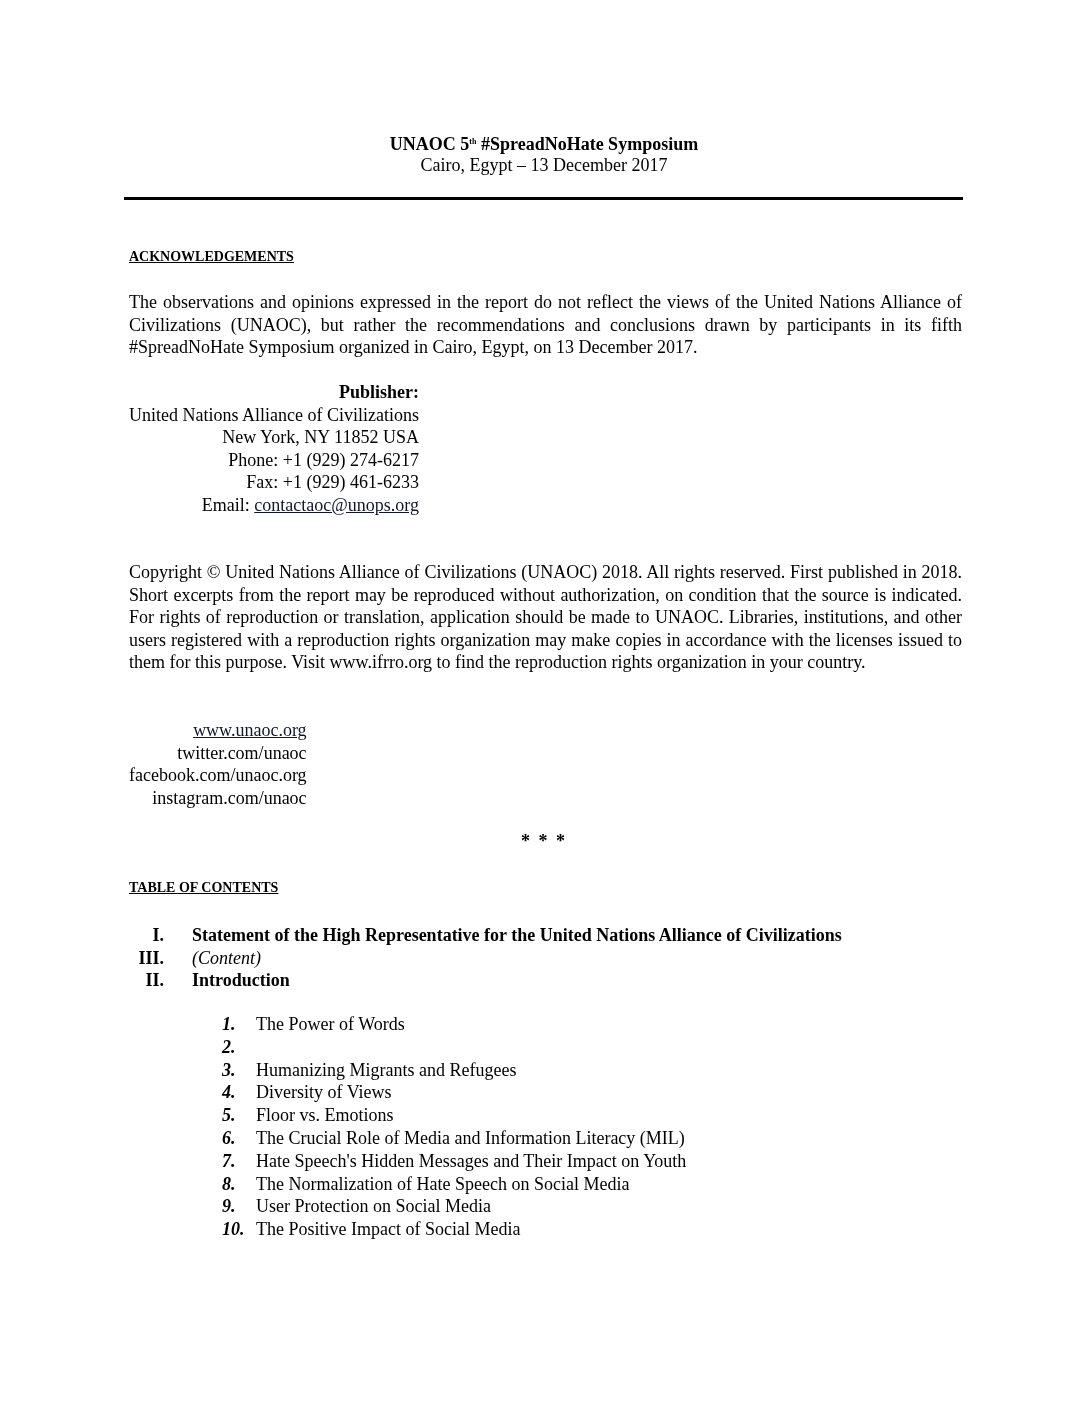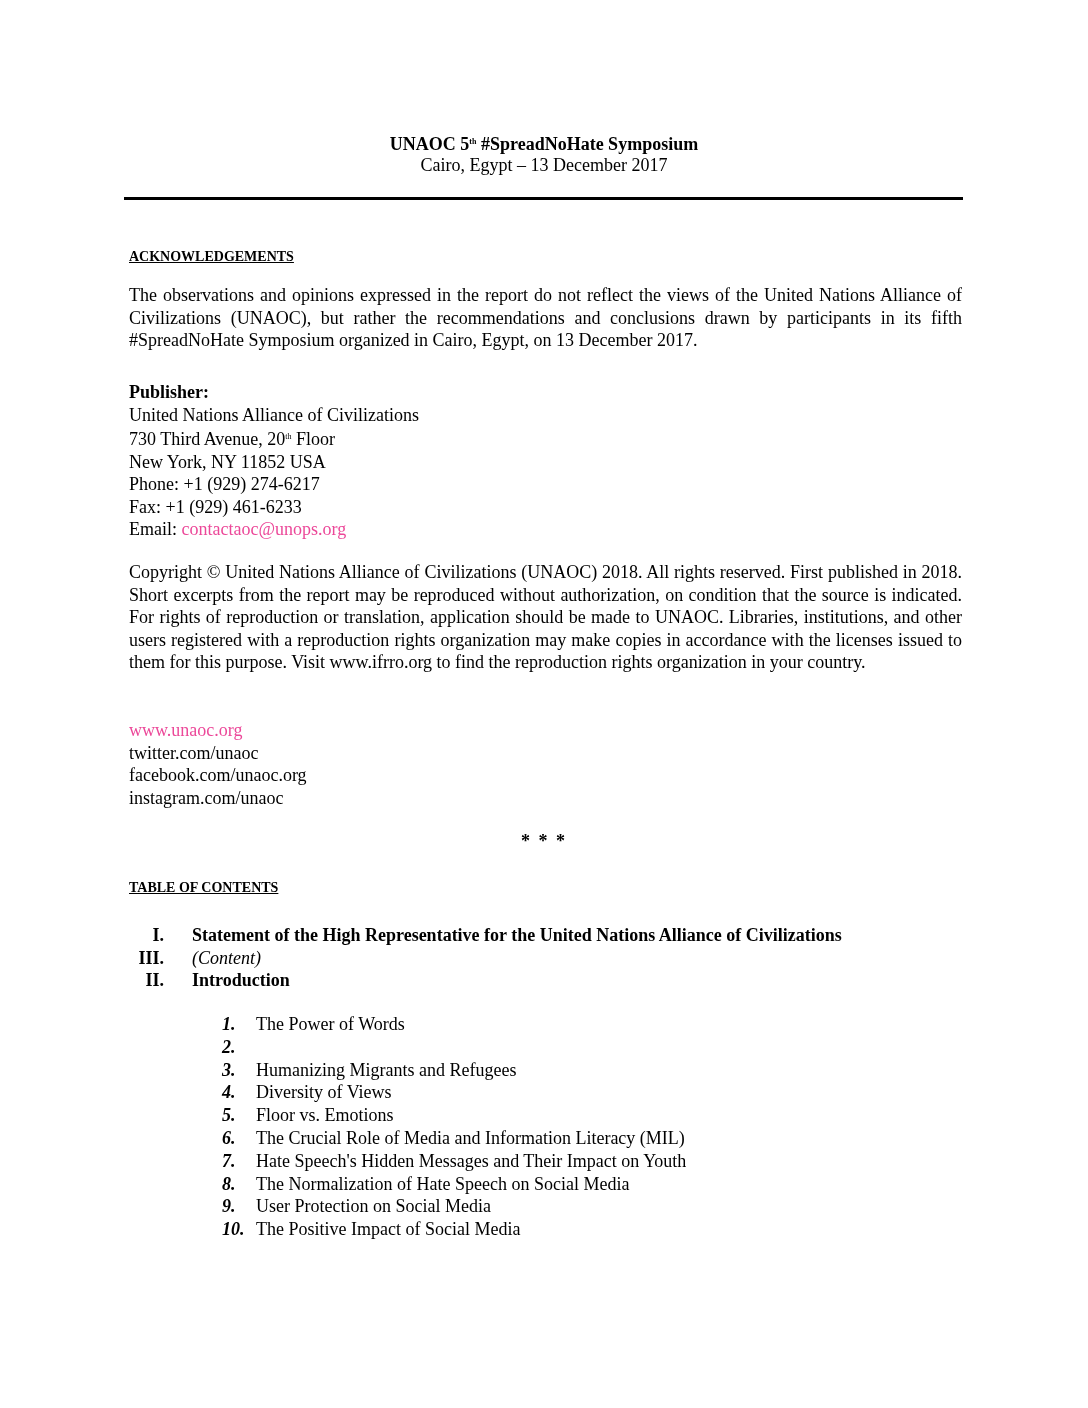--- a/index.html
+++ b/index.html
@@ -44,7 +44,7 @@
 
   <div class="heading" style="top:246px;">ACKNOWLEDGEMENTS</div>
 
-  <div class="para" style="top:284px;">The observations and opinions expressed in the report do not reflect the views of the United Nations Alliance of Civilizations (UNAOC), but rather the recommendations and conclusions drawn by participants in its fifth #SpreadNoHate Symposium organized in Cairo, Egypt, on 13 December 2017.</div>
+  <div class="para" style="top:291px;">The observations and opinions expressed in the report do not reflect the views of the United Nations Alliance of Civilizations (UNAOC), but rather the recommendations and conclusions drawn by participants in its fifth #SpreadNoHate Symposium organized in Cairo, Egypt, on 13 December 2017.</div>
 
   <div class="lines" style="top:381px;">
     <div class="bold">Publisher:</div>

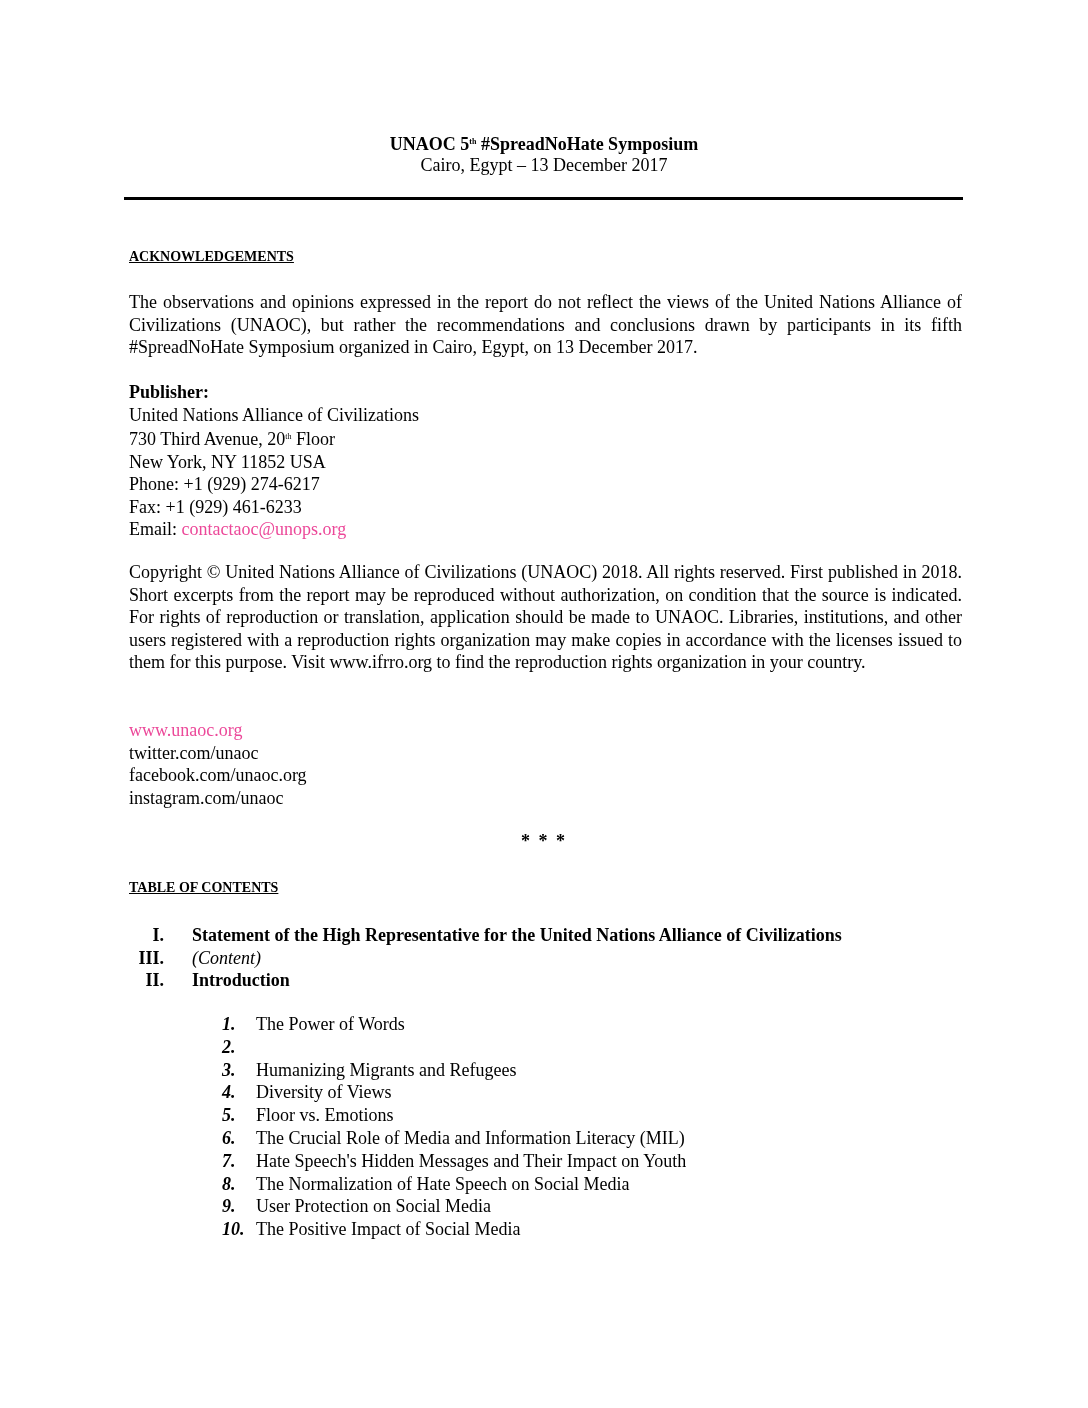--- a/index.html
+++ b/index.html
@@ -17,7 +17,7 @@
     .heading { position: absolute; left: 129px; font-weight: bold; text-decoration: underline; font-size: 14px; line-height: 22px; }
     .para { position: absolute; left: 129px; width: 833px; font-size: 18px; line-height: 22.5px; text-align: justify; }
     .lines { position: absolute; left: 129px; font-size: 18px; line-height: 22.5px; }
-    .lines div { white-space: nowrap; }
+    .lines div { white-space: nowrap; text-align: right; }
     a.link { color: #ec4899; }
     .bold { font-weight: bold; }
     .stars { position: absolute; left: 0; width: 1088px; top: 831px; text-align: center; font-weight: bold; font-size: 18px; letter-spacing: 2px; }

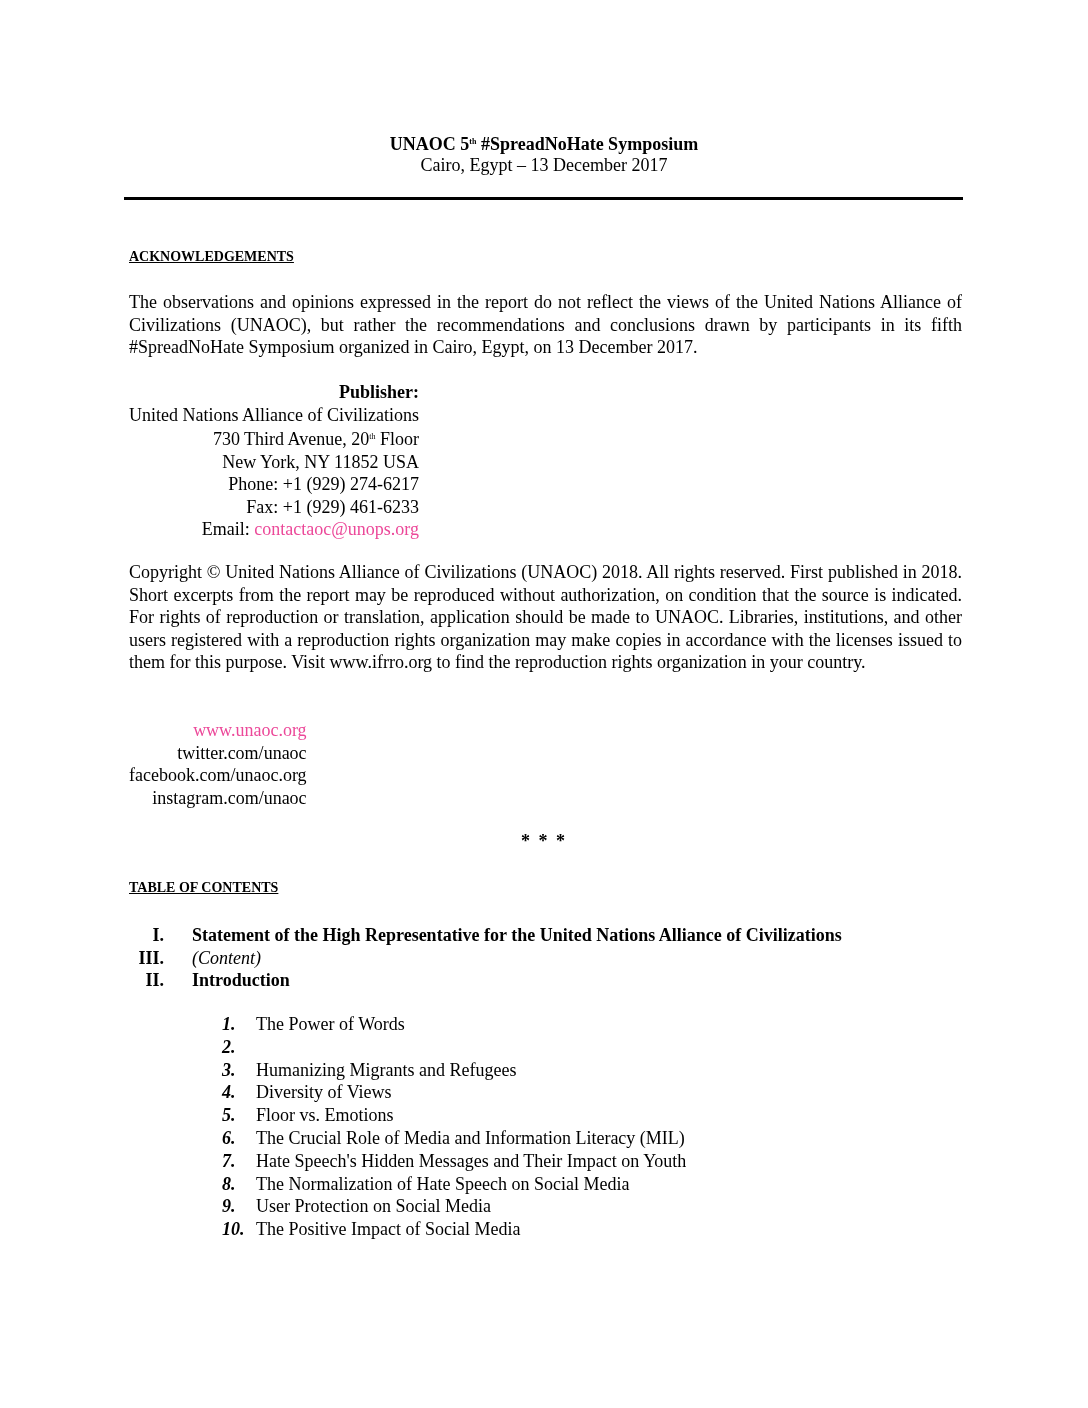--- a/index.html
+++ b/index.html
@@ -49,7 +49,6 @@
   <div class="lines" style="top:381px;">
     <div class="bold">Publisher:</div>
     <div>United Nations Alliance of Civilizations</div>
-    <div><span>730 Third Avenue, 20</span><sup class="ord">th</sup><span> Floor</span></div>
     <div>New York, NY 11852 USA</div>
     <div>Phone: +1 (929) 274-6217</div>
     <div>Fax: +1 (929) 461-6233</div>

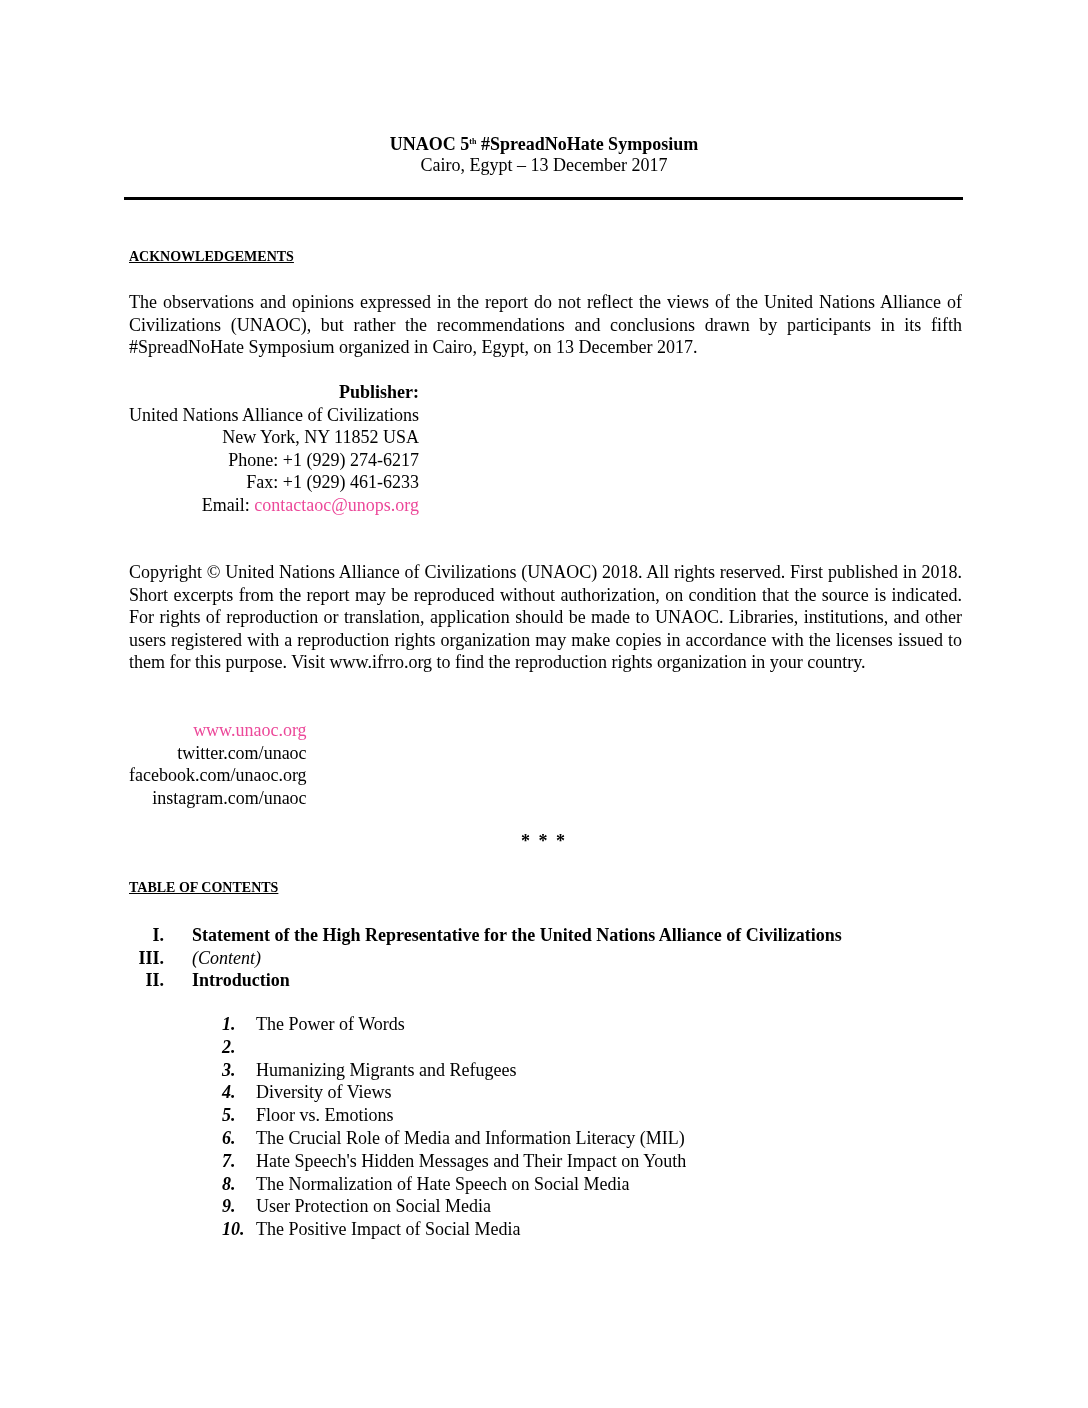--- a/index.html
+++ b/index.html
@@ -18,7 +18,7 @@
     .para { position: absolute; left: 129px; width: 833px; font-size: 18px; line-height: 22.5px; text-align: justify; }
     .lines { position: absolute; left: 129px; font-size: 18px; line-height: 22.5px; }
     .lines div { white-space: nowrap; text-align: right; }
-    a.link { color: #ec4899; }
+    a.link { color: #0f172a; text-decoration: underline; }
     .bold { font-weight: bold; }
     .stars { position: absolute; left: 0; width: 1088px; top: 831px; text-align: center; font-weight: bold; font-size: 18px; letter-spacing: 2px; }
     .toc-main { position: absolute; left: 120px; top: 924px; }

